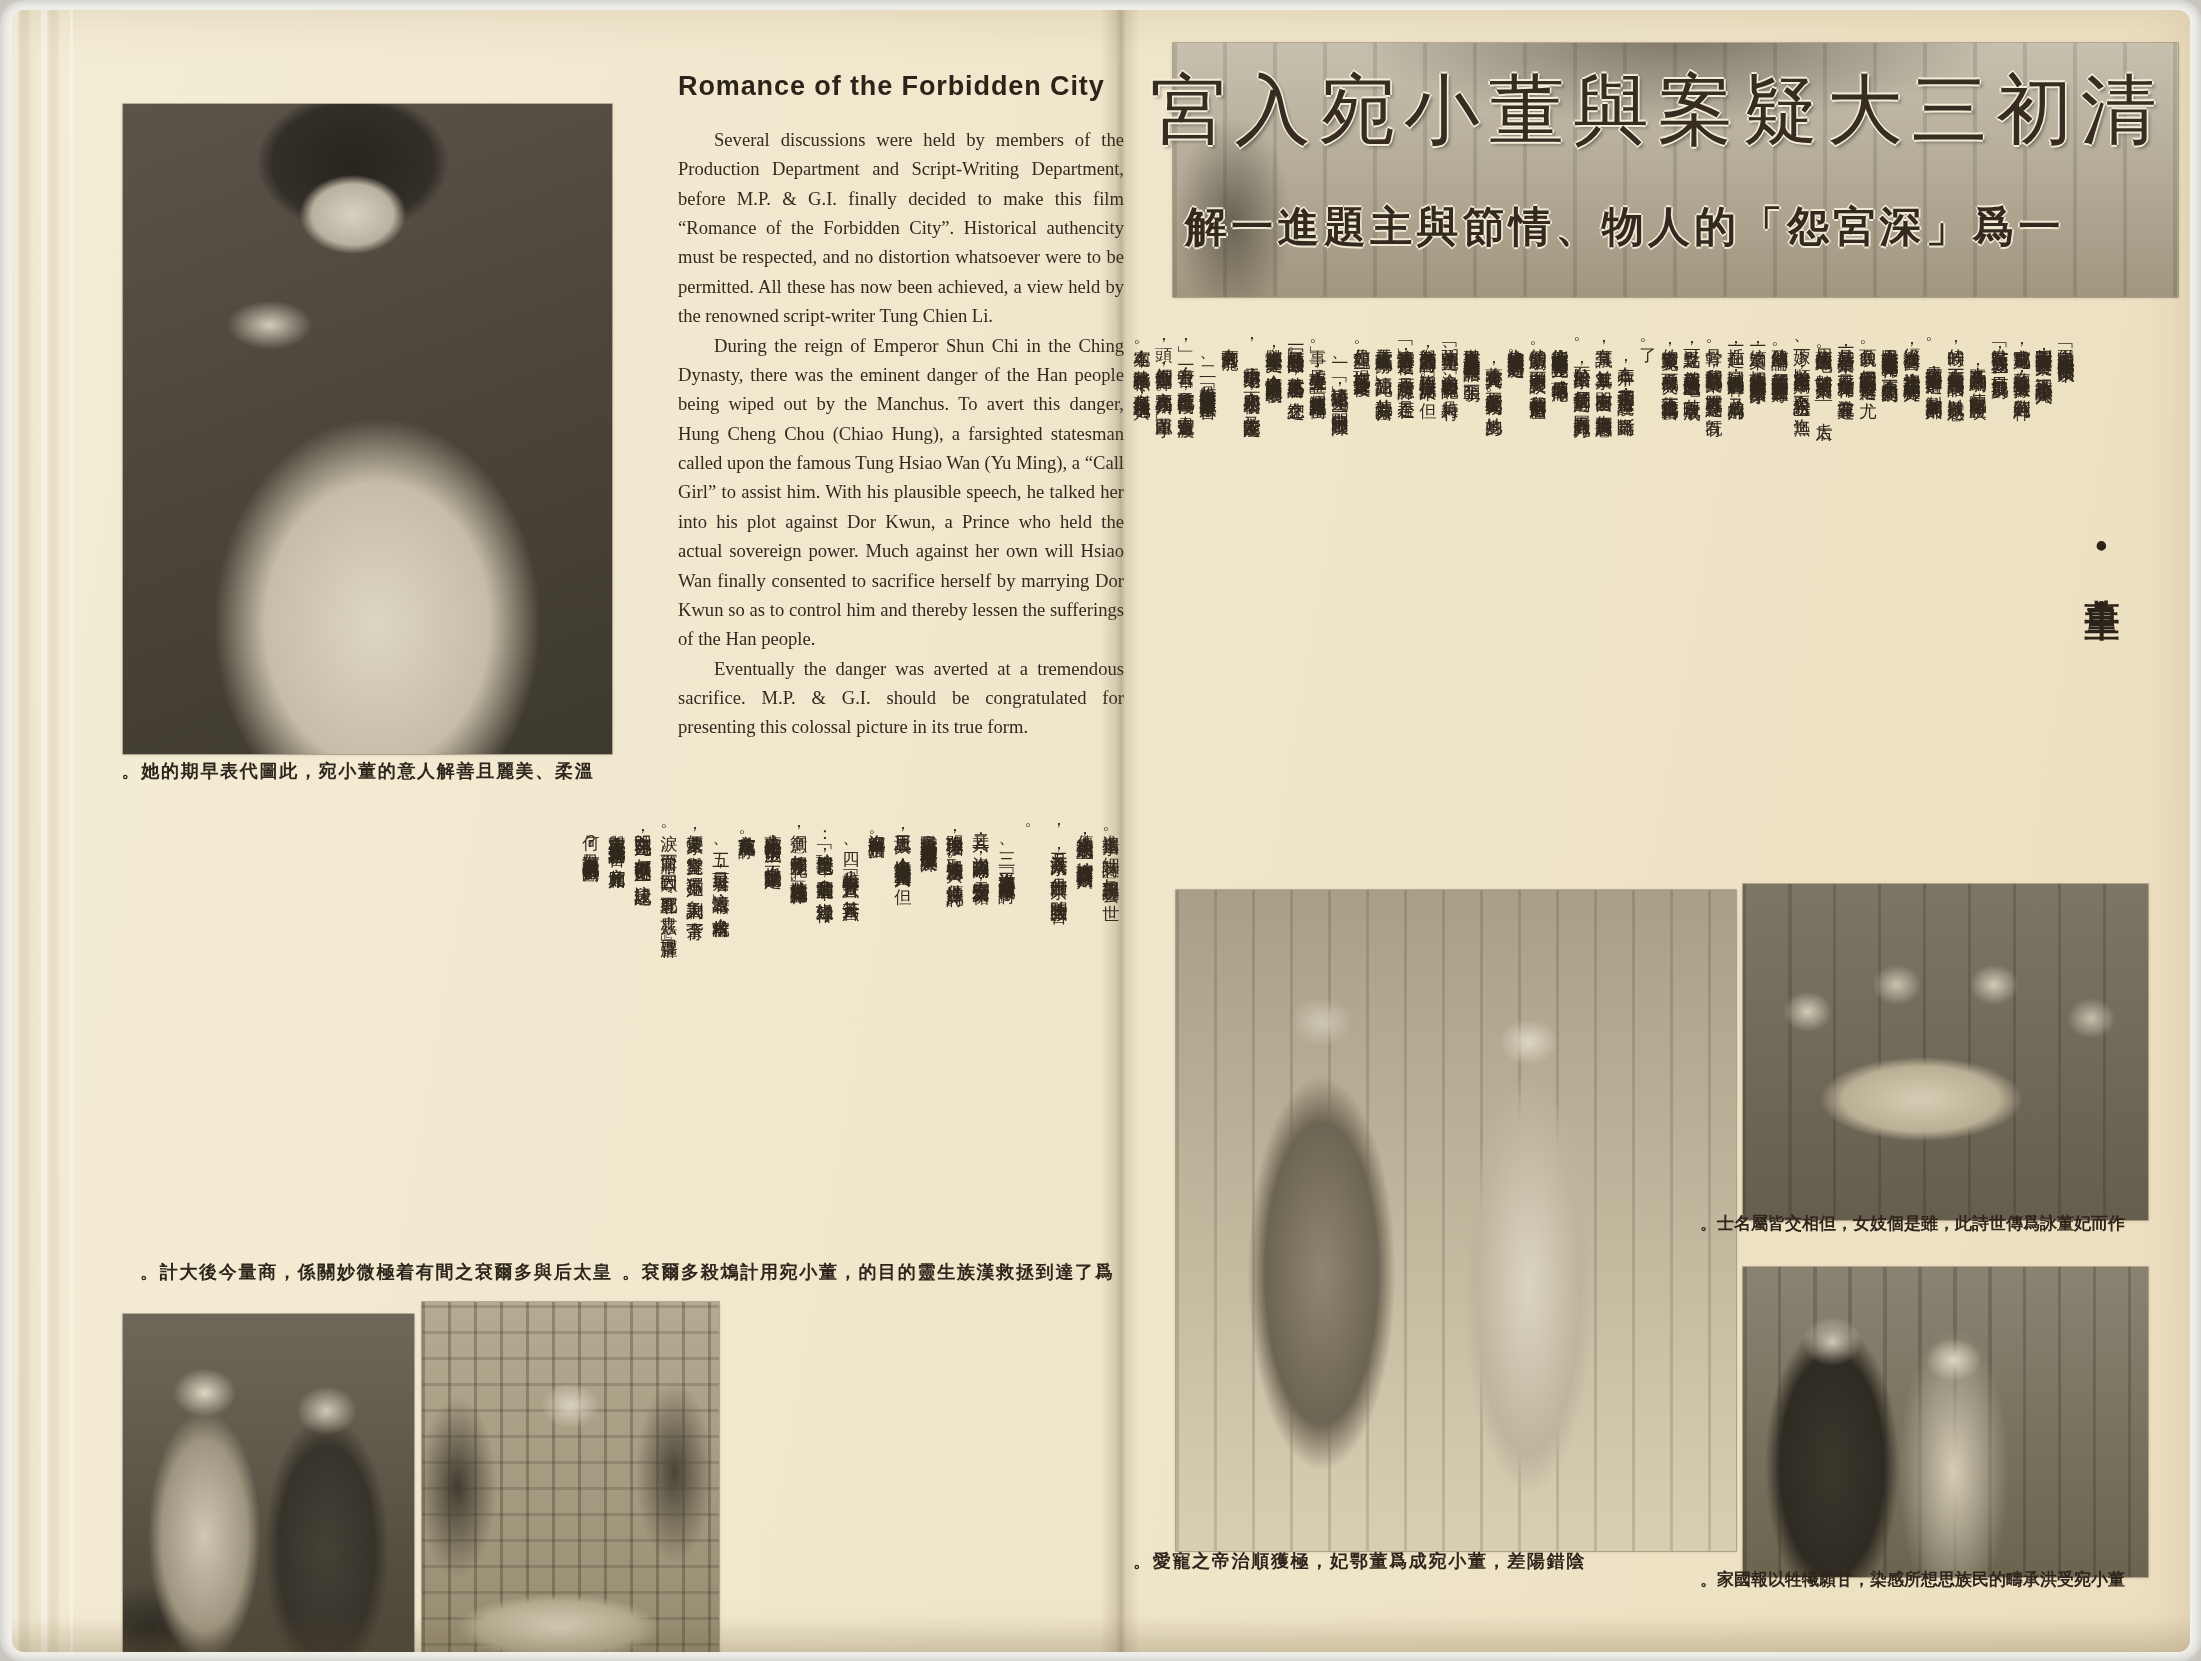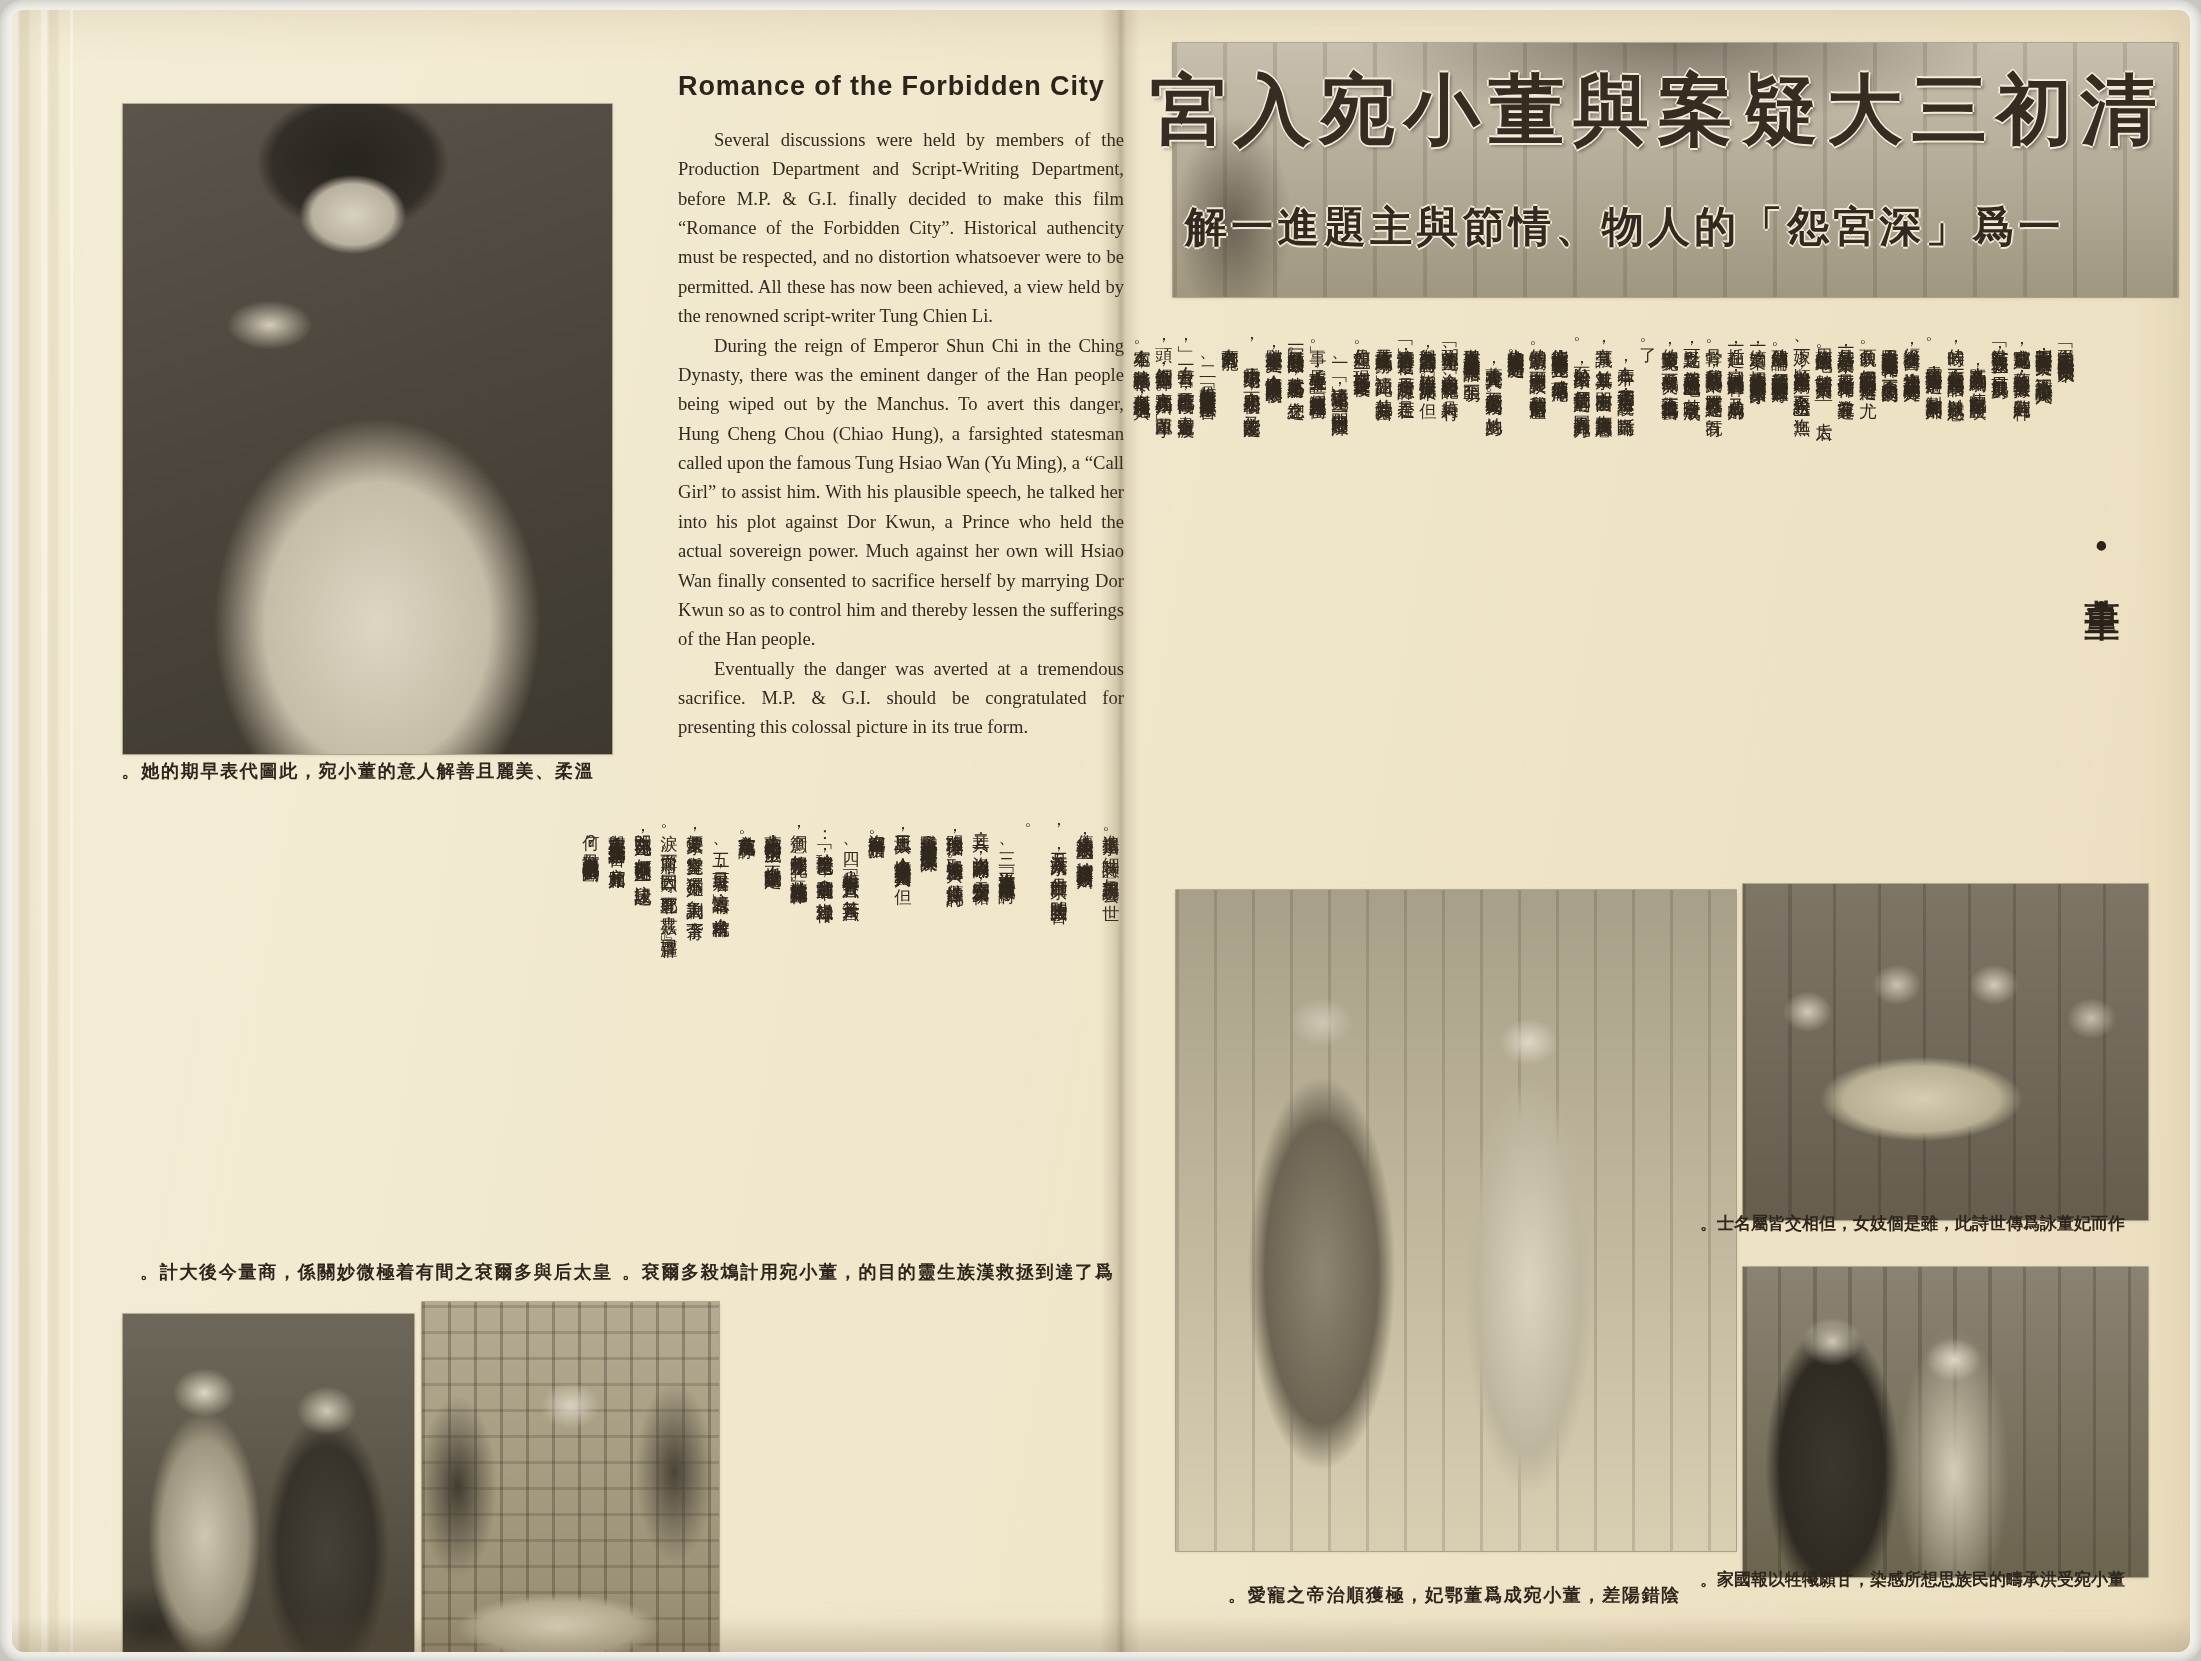--- a/index.html
+++ b/index.html
@@ -86,7 +86,7 @@
   .caption{position:absolute;font-size:18px;font-weight:600;letter-spacing:1.7px;white-space:nowrap;}
 
   #headline{position:absolute;left:1138px;top:50px;width:972px;text-align:center;
-    font-size:76px;font-weight:700;letter-spacing:8.6px;color:#362c22;white-space:nowrap;
+    font-size:76px;font-weight:400;letter-spacing:8.6px;color:#362c22;white-space:nowrap;
     text-shadow:1.7px 0 0 #f3ecd8,-1.7px 0 0 #f3ecd8,0 1.7px 0 #f3ecd8,0 -1.7px 0 #f3ecd8,2.6px 2.6px 3.5px rgba(0,0,0,.35);}
   #subtitle{position:absolute;left:1173px;top:189px;width:899px;text-align:left;
     font-size:42px;font-weight:700;letter-spacing:4.3px;color:#33291f;white-space:nowrap;

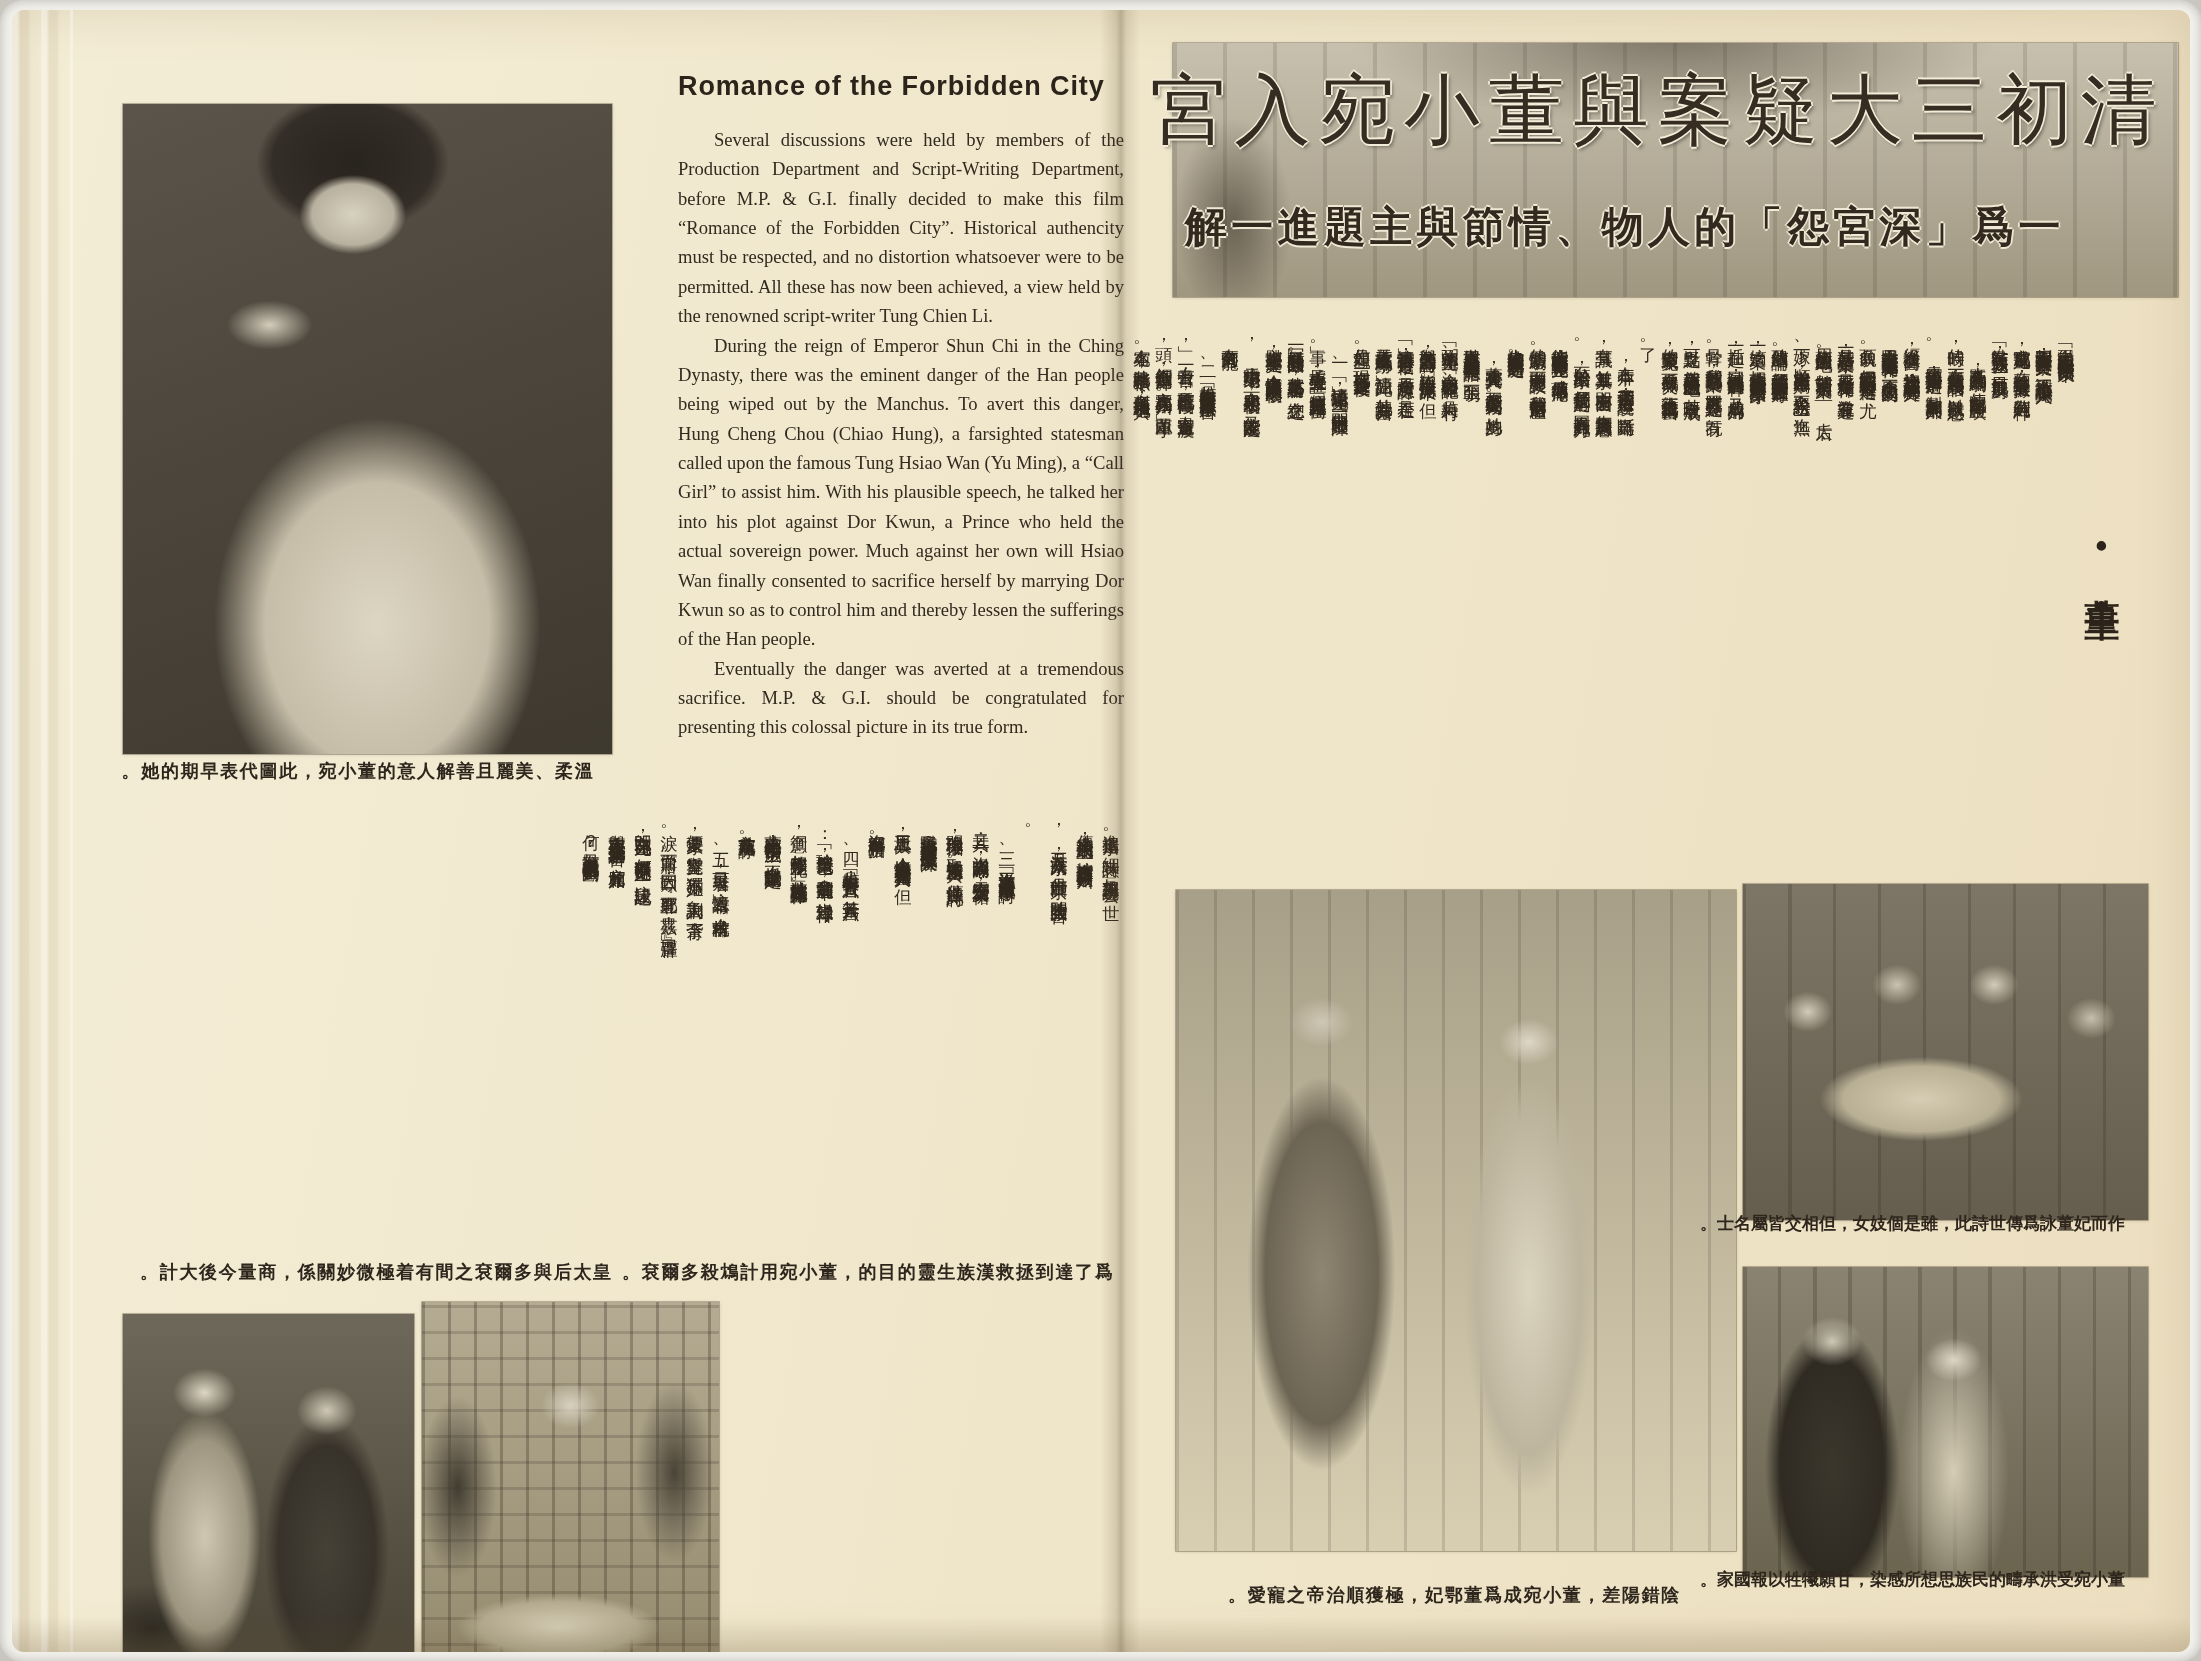--- a/index.html
+++ b/index.html
@@ -111,7 +111,7 @@
   #cap-portrait{left:78px;top:749px;width:484px;text-align:center;margin-left:26px;}
   #cap-a{left:128px;top:1250px;}
   #cap-b{left:610px;top:1250px;}
-  #cap-c{left:1166px;top:1539px;width:553px;text-align:center;margin-top:34px;}
+  #cap-c{left:1121px;top:1539px;width:553px;text-align:left;}
   #cap-d{left:1688px;top:1202px;font-size:17px;letter-spacing:0;}
   #cap-e{left:1688px;top:1558px;font-size:17px;letter-spacing:0;}
 </style>

